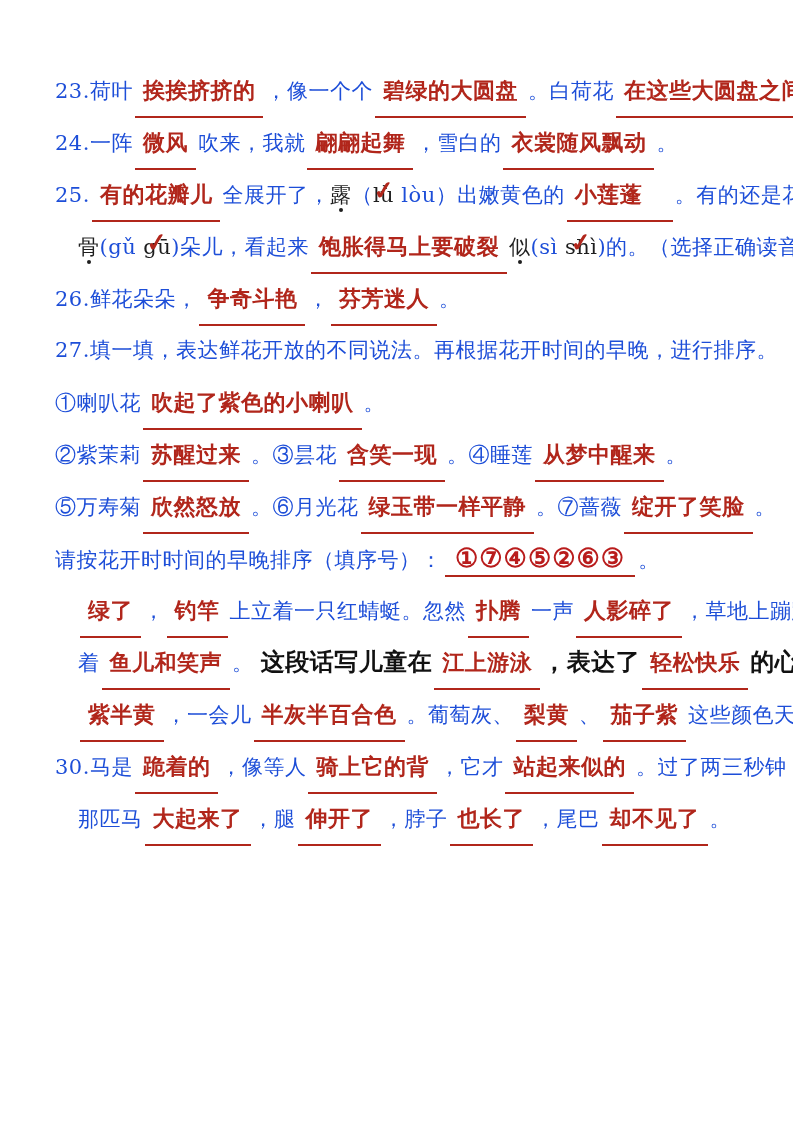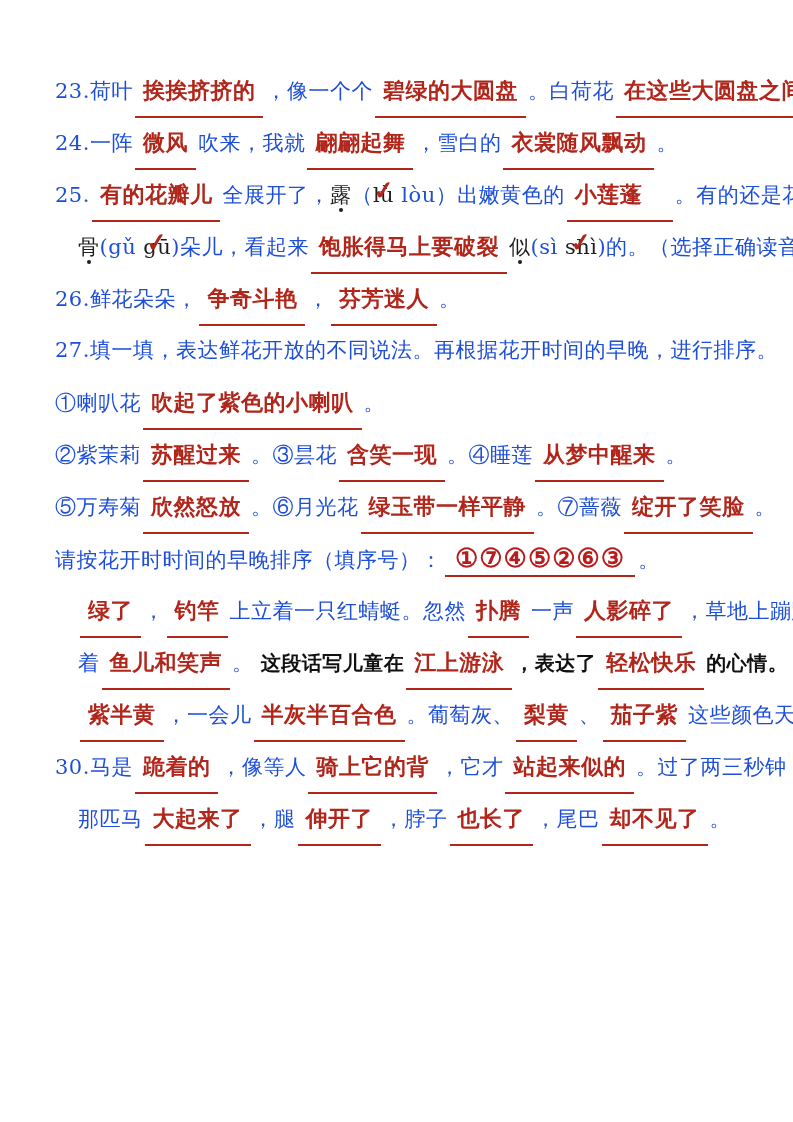--- a/index.html
+++ b/index.html
@@ -48,7 +48,7 @@
   .seg-bb {
     color: #111111;
     font-weight: bold;
-    font-size: 20px;
+    font-size: 24px;
   }
 
   

